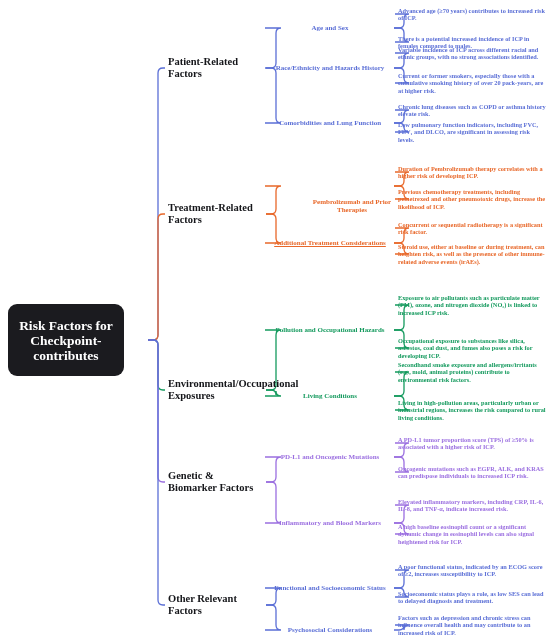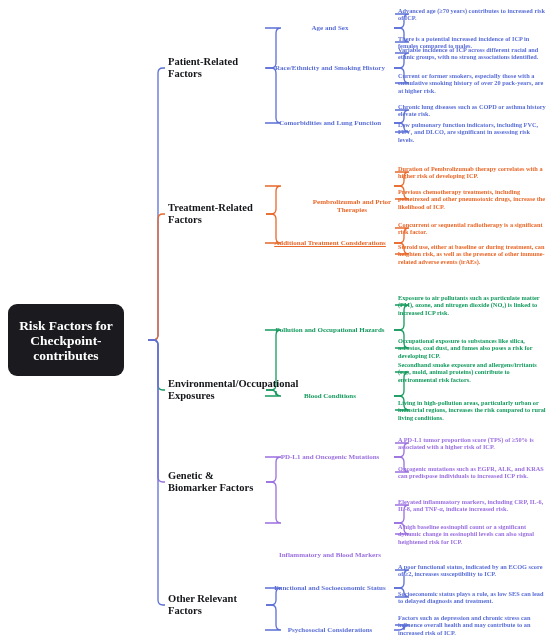--- a/index.html
+++ b/index.html
@@ -92,7 +92,7 @@
       <div class="node b2" style="left: 268px; width: 124px; color: rgb(91, 111, 214); top: 24px;">Age and Sex</div>
       <div class="node leaf" style="left: 398px; width: 148px; color: rgb(91, 111, 214); top: 6.5px;">Advanced age (≥70 years) contributes to increased risk of ICP.</div>
       <div class="node leaf" style="left: 398px; width: 148px; color: rgb(91, 111, 214); top: 34.5px;">There is a potential increased incidence of ICP in females compared to males.</div>
-      <div class="node b2" style="left: 268px; width: 124px; color: rgb(91, 111, 214); top: 64px;">Race/Ethnicity and Smoking History</div>
+      <div class="node b2" style="left: 268px; width: 124px; color: rgb(91, 111, 214); top: 64px;">Race/Ethnicity and Hazards History</div>
       <div class="node leaf" style="left: 398px; width: 148px; color: rgb(91, 111, 214); top: 45.5px;">Variable incidence of ICP across different racial and ethnic groups, with no strong associations identified.</div>
       <div class="node leaf" style="left: 398px; width: 148px; color: rgb(91, 111, 214); top: 71.5px;">Current or former smokers, especially those with a cumulative smoking history of over 20 pack-years, are at higher risk.</div>
       <div class="node b2" style="left: 268px; width: 124px; color: rgb(91, 111, 214); top: 119px;">Comorbidities and Lung Function</div>

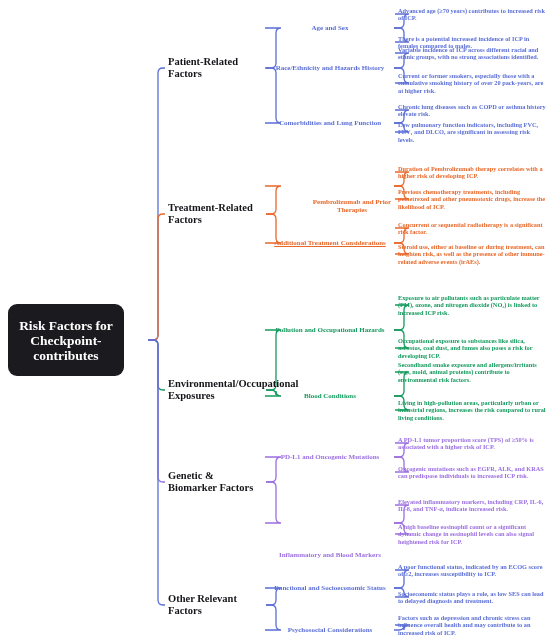--- a/index.html
+++ b/index.html
@@ -109,7 +109,7 @@
       <div class="node b2" style="left: 268px; width: 124px; color: rgb(21, 154, 94); top: 326px;">Pollution and Occupational Hazards</div>
       <div class="node leaf" style="left: 398px; width: 148px; color: rgb(21, 154, 94); top: 293.5px;">Exposure to air pollutants such as particulate matter (PM), ozone, and nitrogen dioxide (NO₂) is linked to increased ICP risk.</div>
       <div class="node leaf" style="left: 398px; width: 148px; color: rgb(21, 154, 94); top: 336.5px;">Occupational exposure to substances like silica, asbestos, coal dust, and fumes also poses a risk for developing ICP.</div>
-      <div class="node b2" style="left: 268px; width: 124px; color: rgb(21, 154, 94); top: 392px;">Blood Conditions</div>
+      <div class="node b2" style="left: 268px; width: 124px; color: rgb(21, 154, 94); top: 392px;">Living Conditions</div>
       <div class="node leaf" style="left: 398px; width: 148px; color: rgb(21, 154, 94); top: 360.5px;">Secondhand smoke exposure and allergens/irritants (e.g., mold, animal proteins) contribute to environmental risk factors.</div>
       <div class="node leaf" style="left: 398px; width: 148px; color: rgb(21, 154, 94); top: 398.5px;">Living in high-pollution areas, particularly urban or industrial regions, increases the risk compared to rural living conditions.</div>
       <div class="node b1" style="left: 168px; width: 96px; color: rgb(21, 22, 26); top: 470px;">Genetic &amp; Biomarker Factors</div>

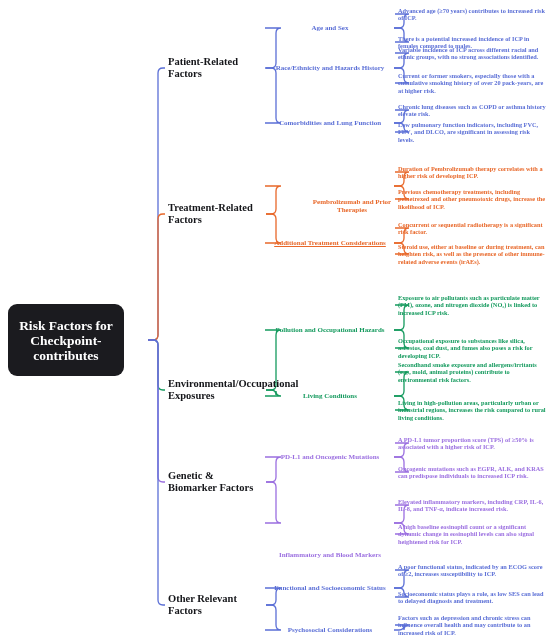--- a/index.html
+++ b/index.html
@@ -116,7 +116,7 @@
       <div class="node b2" style="left: 268px; width: 124px; color: rgb(155, 111, 224); top: 453px;">PD-L1 and Oncogenic Mutations</div>
       <div class="node leaf" style="left: 398px; width: 148px; color: rgb(155, 111, 224); top: 435.5px;">A PD-L1 tumor proportion score (TPS) of ≥50% is associated with a higher risk of ICP.</div>
       <div class="node leaf" style="left: 398px; width: 148px; color: rgb(155, 111, 224); top: 464.5px;">Oncogenic mutations such as EGFR, ALK, and KRAS can predispose individuals to increased ICP risk.</div>
-      <div class="node b2" style="left: 268px; width: 124px; color: rgb(155, 111, 224); top: 519px; margin-top: 32px;">Inflammatory and Blood Markers</div>
+      <div class="node b2" style="left: 268px; width: 124px; color: rgb(155, 111, 224); top: 519px;">Inflammatory and Blood Markers</div>
       <div class="node leaf" style="left: 398px; width: 148px; color: rgb(155, 111, 224); top: 497.5px;">Elevated inflammatory markers, including CRP, IL-6, IL-8, and TNF-α, indicate increased risk.</div>
       <div class="node leaf" style="left: 398px; width: 148px; color: rgb(155, 111, 224); top: 522.5px;">A high baseline eosinophil count or a significant dynamic change in eosinophil levels can also signal heightened risk for ICP.</div>
       <div class="node b1" style="left: 168px; width: 96px; color: rgb(21, 22, 26); top: 593px;">Other Relevant Factors</div>

